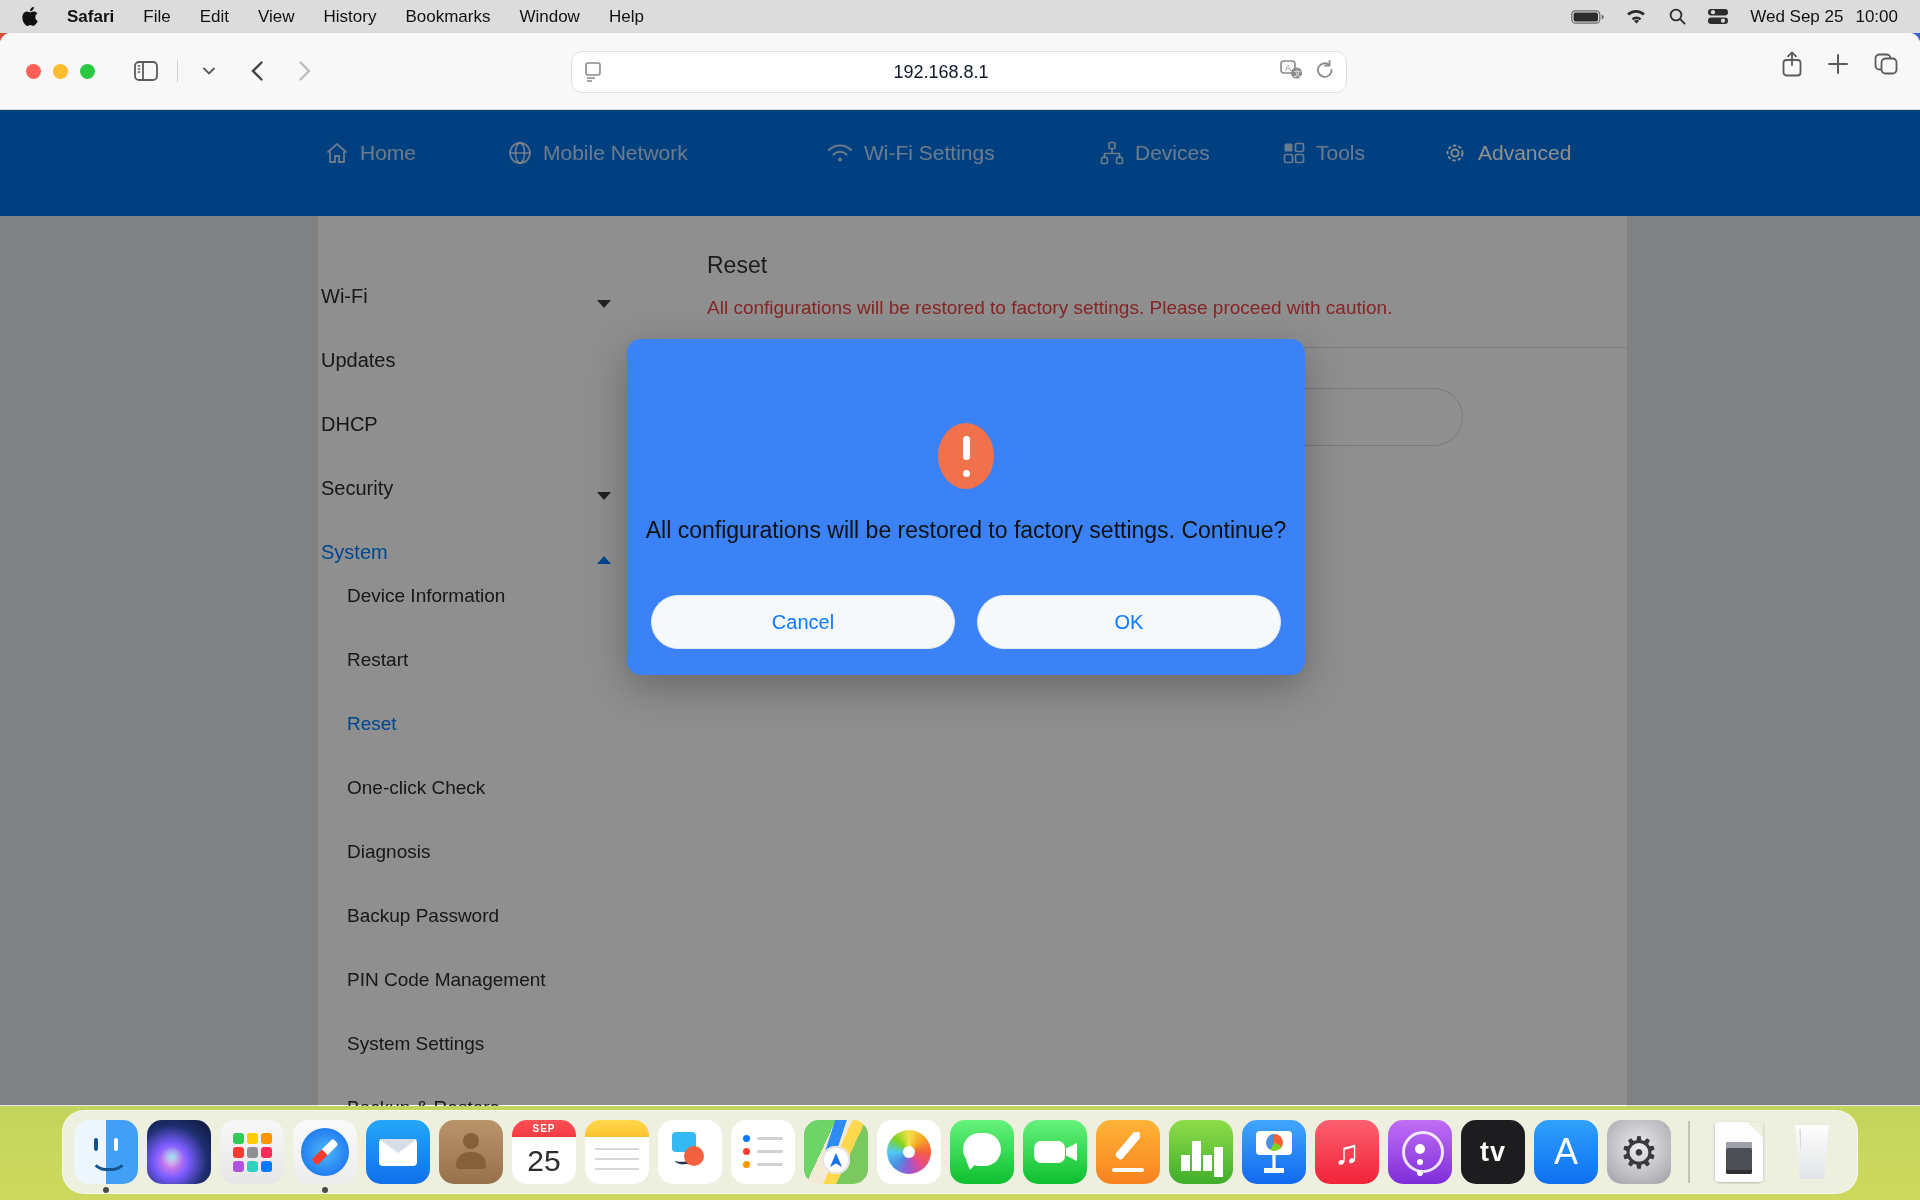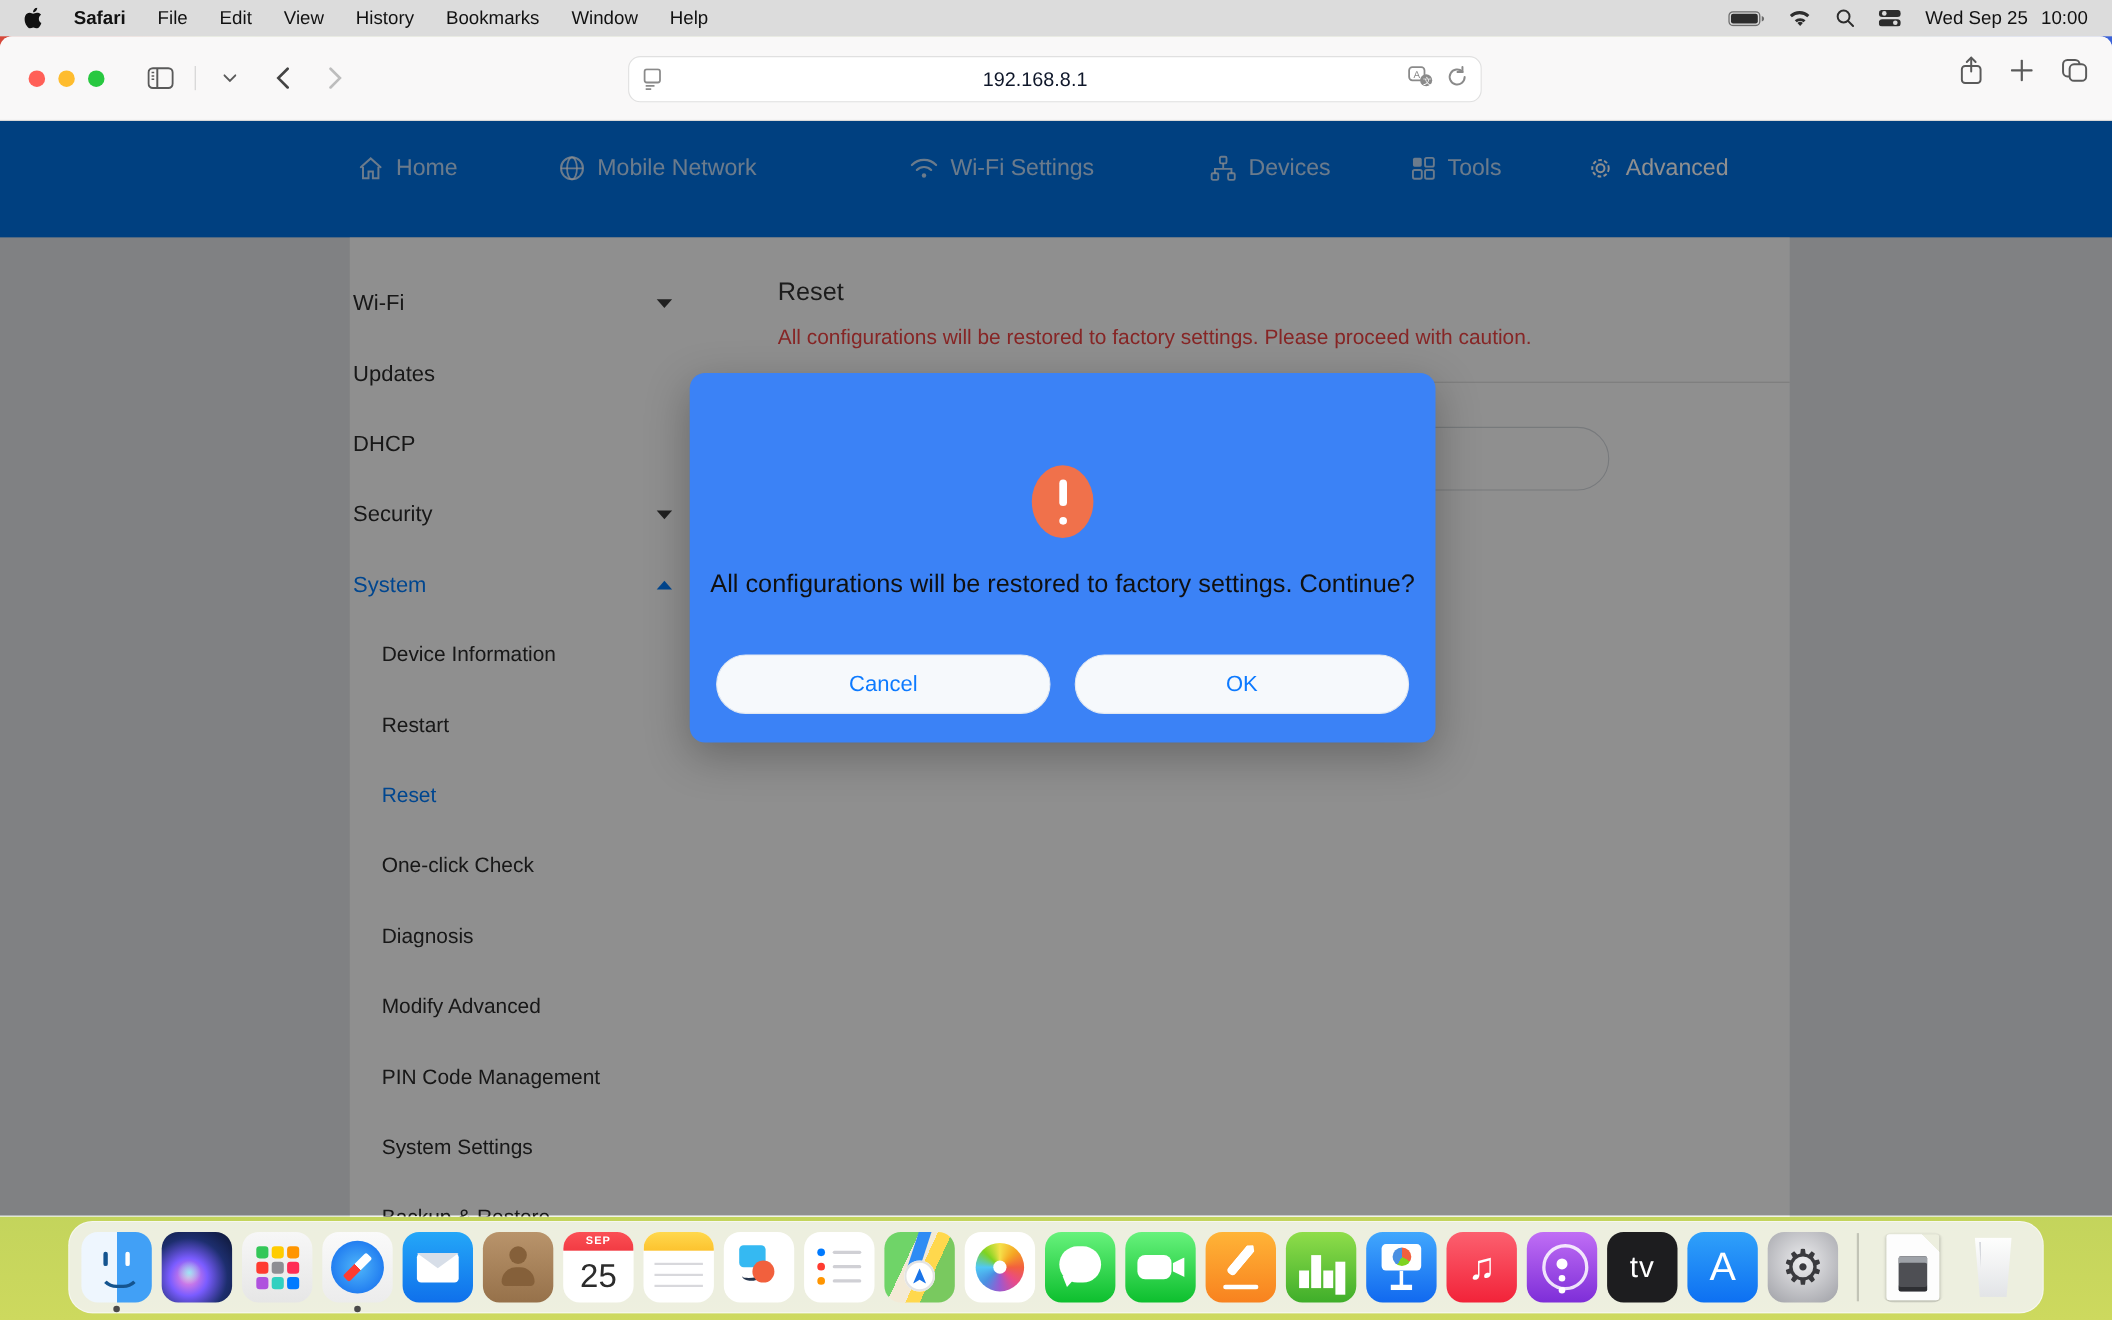--- a/index.html
+++ b/index.html
@@ -55,7 +55,7 @@
   .card { position:absolute; left:318px; top:0; bottom:0; width:1309px; background:#ffffff; display:flex; }
 
   .side { width:319px; padding-top:28px; }
-  .side-item { height:64px; display:flex; align-items:center; padding:0 26px 0 3px;
+  .side-item { height:64px; display:flex; align-items:flex-end; padding:0 26px 0 3px;
     font-size:20px; color:#2b2b2b; cursor:pointer; }
   .side-item .lbl { flex:1; }
   .side-item.active { color:#007dff; }

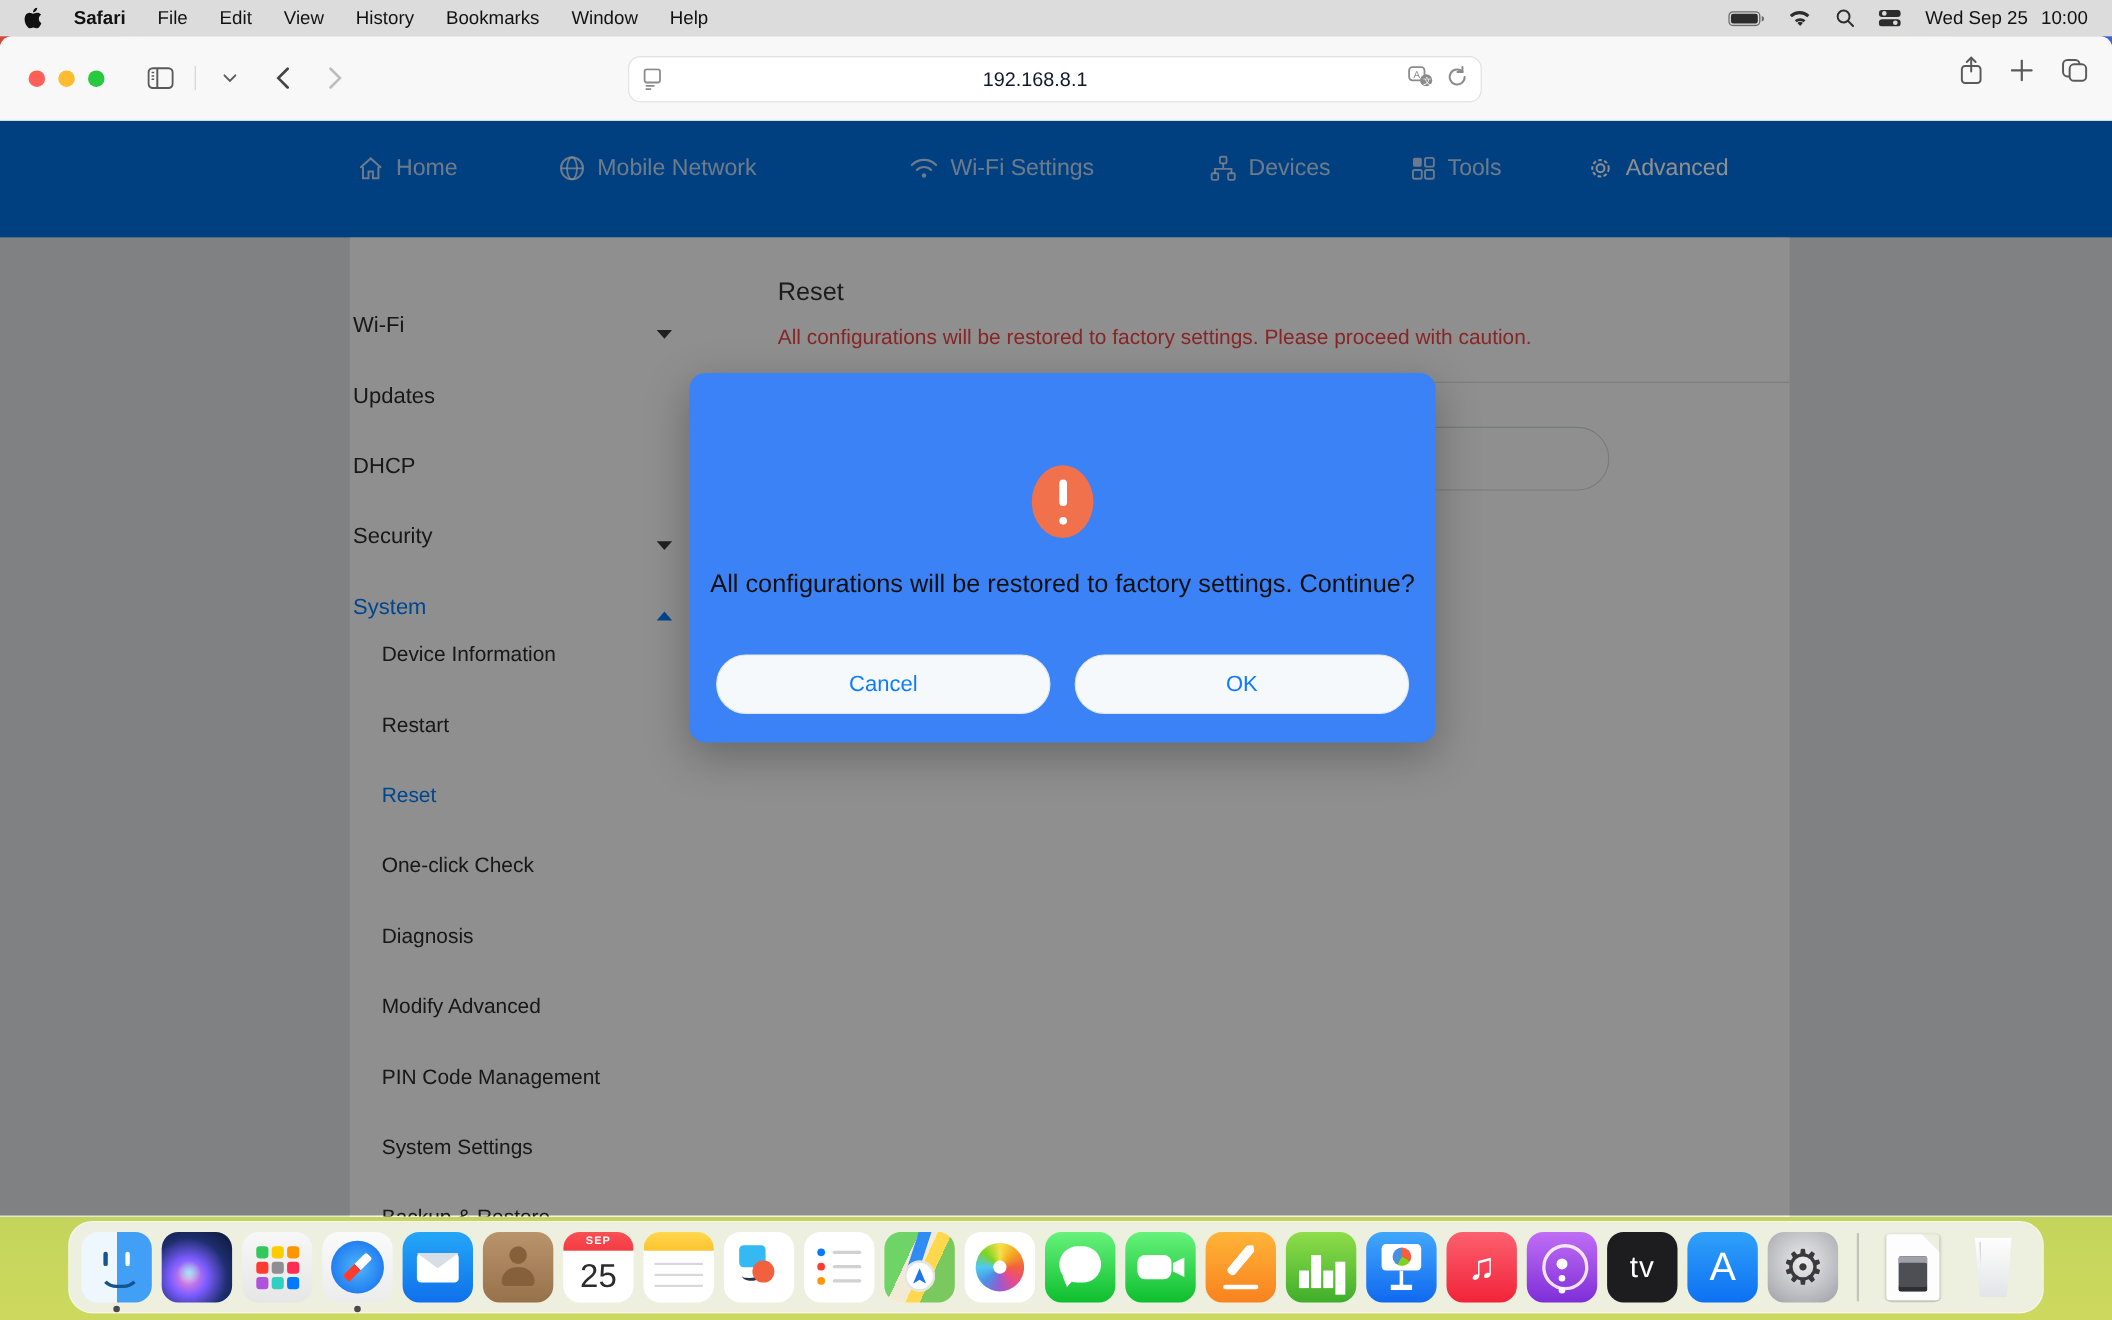--- a/index.html
+++ b/index.html
@@ -428,7 +428,7 @@
               <span>Diagnosis</span>
             </div>
           <div class="side-sub">
-              <span>Modify Advanced</span>
+              <span>Backup Password</span>
             </div>
           <div class="side-sub">
               <span>PIN Code Management</span>

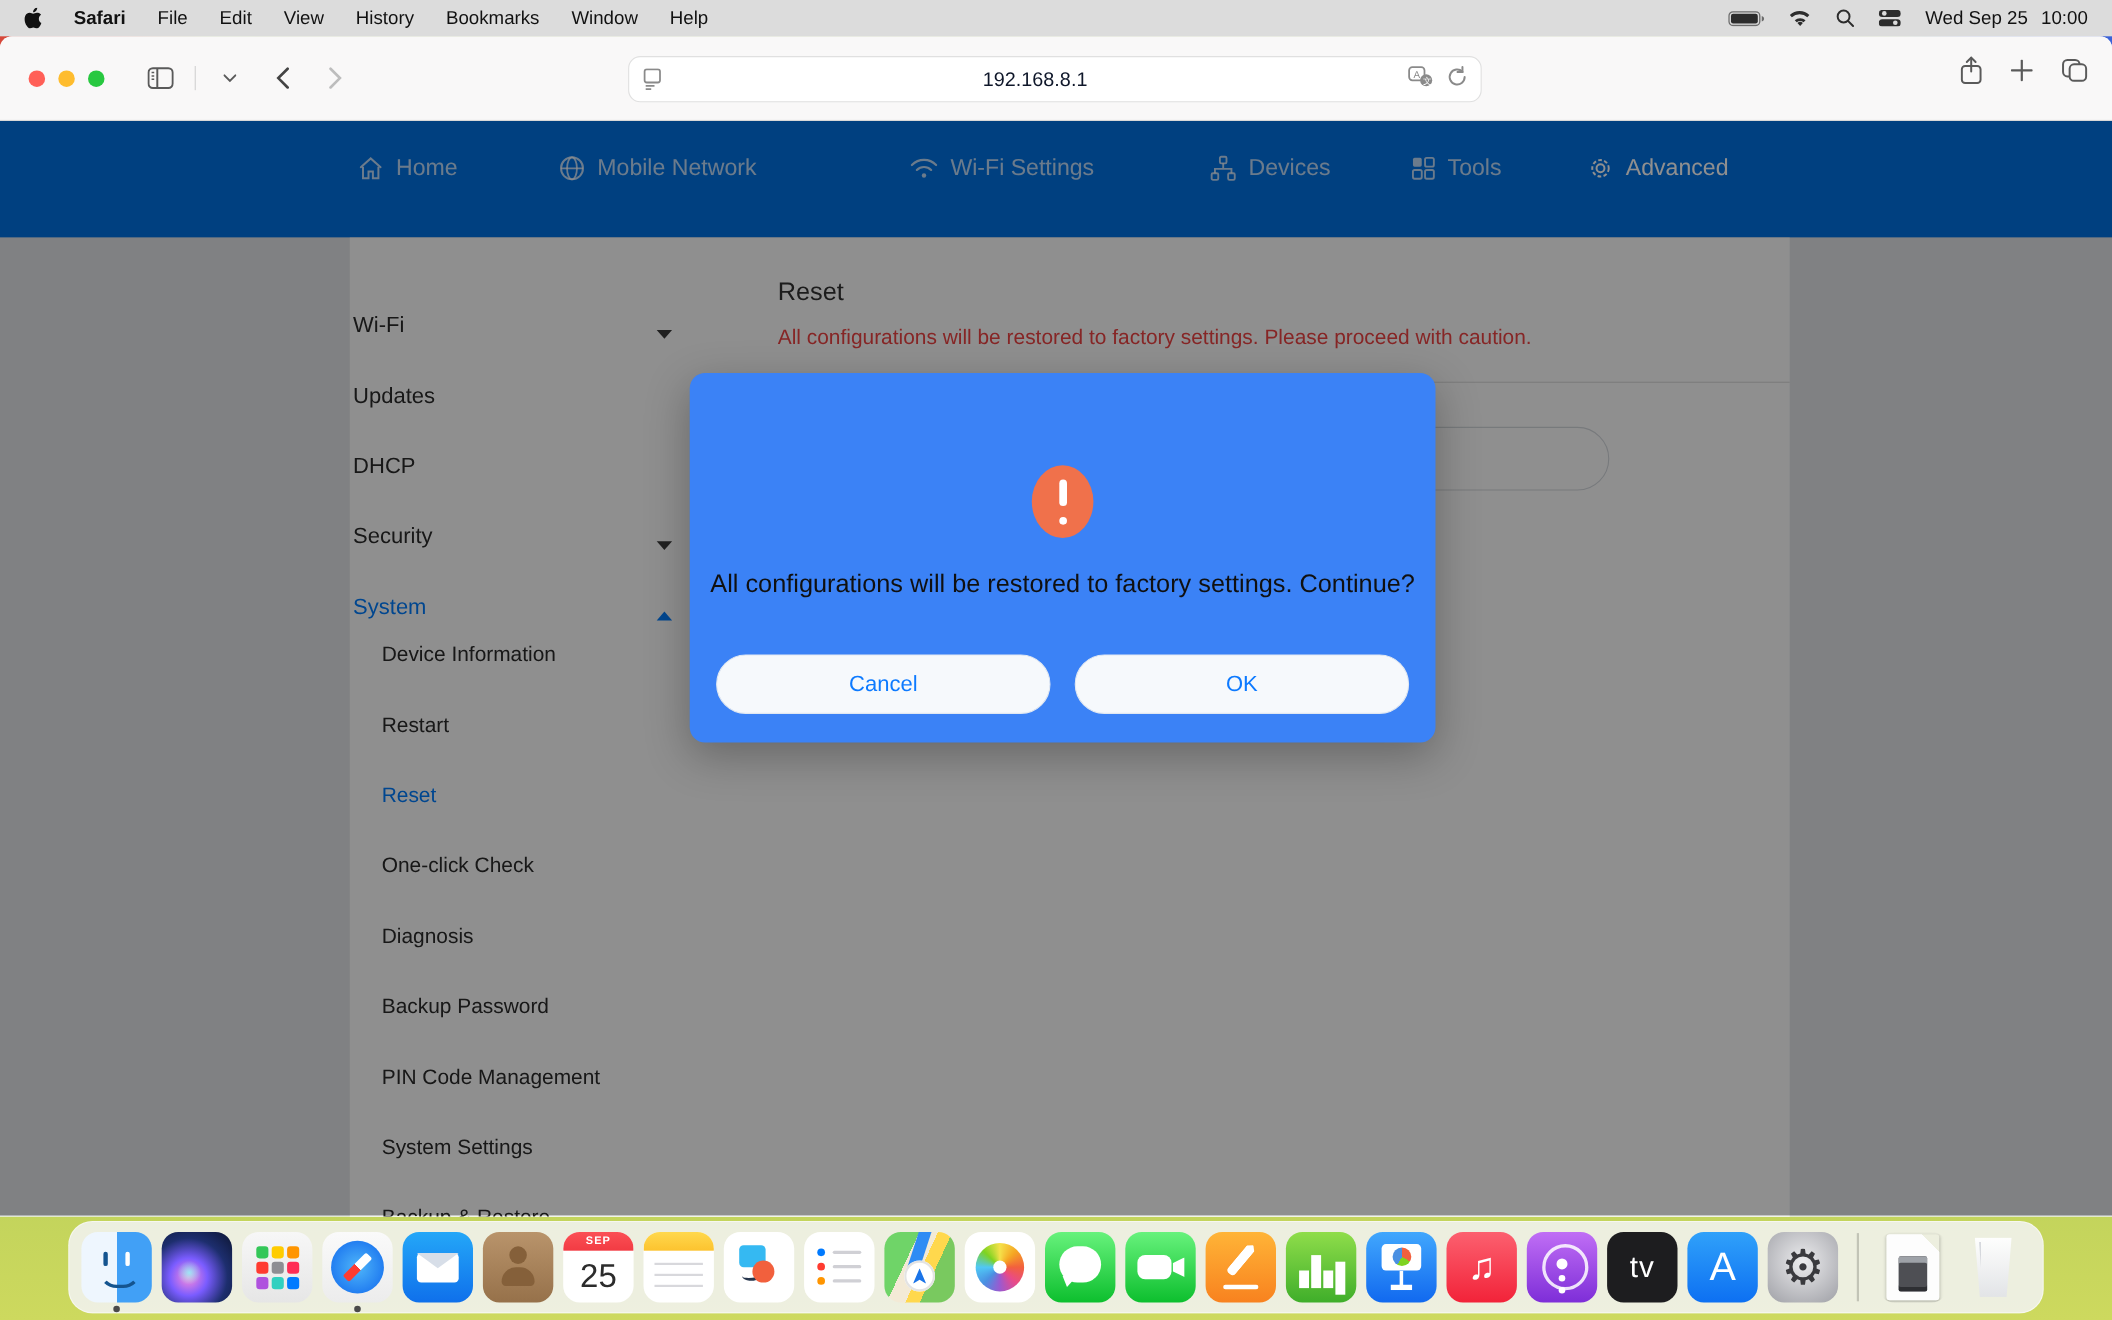--- a/index.html
+++ b/index.html
@@ -180,7 +180,7 @@
   .ic-podcasts::after { content:""; position:absolute; left:27px; top:24px; width:10px; height:10px; border-radius:50%; background:#fff;
     box-shadow:0 13px 0 -2px #fff, 0 24px 0 -2px #fff; }
   .ic-tv { background:#1d1d1f; color:#fff; display:flex; align-items:center; justify-content:center;
-    font-size:27px; font-weight:400; letter-spacing:1px; }
+    font-size:27px; font-weight:700; letter-spacing:1px; }
   .ic-appstore { background:linear-gradient(#30a1fa,#0d70f2); color:#fff; display:flex; align-items:center; justify-content:center;
     font-size:36px; font-weight:400; }
   .ic-settings { background:radial-gradient(circle at 50% 42%, #ececee, #9fa0a6); color:#3a3a3e;

